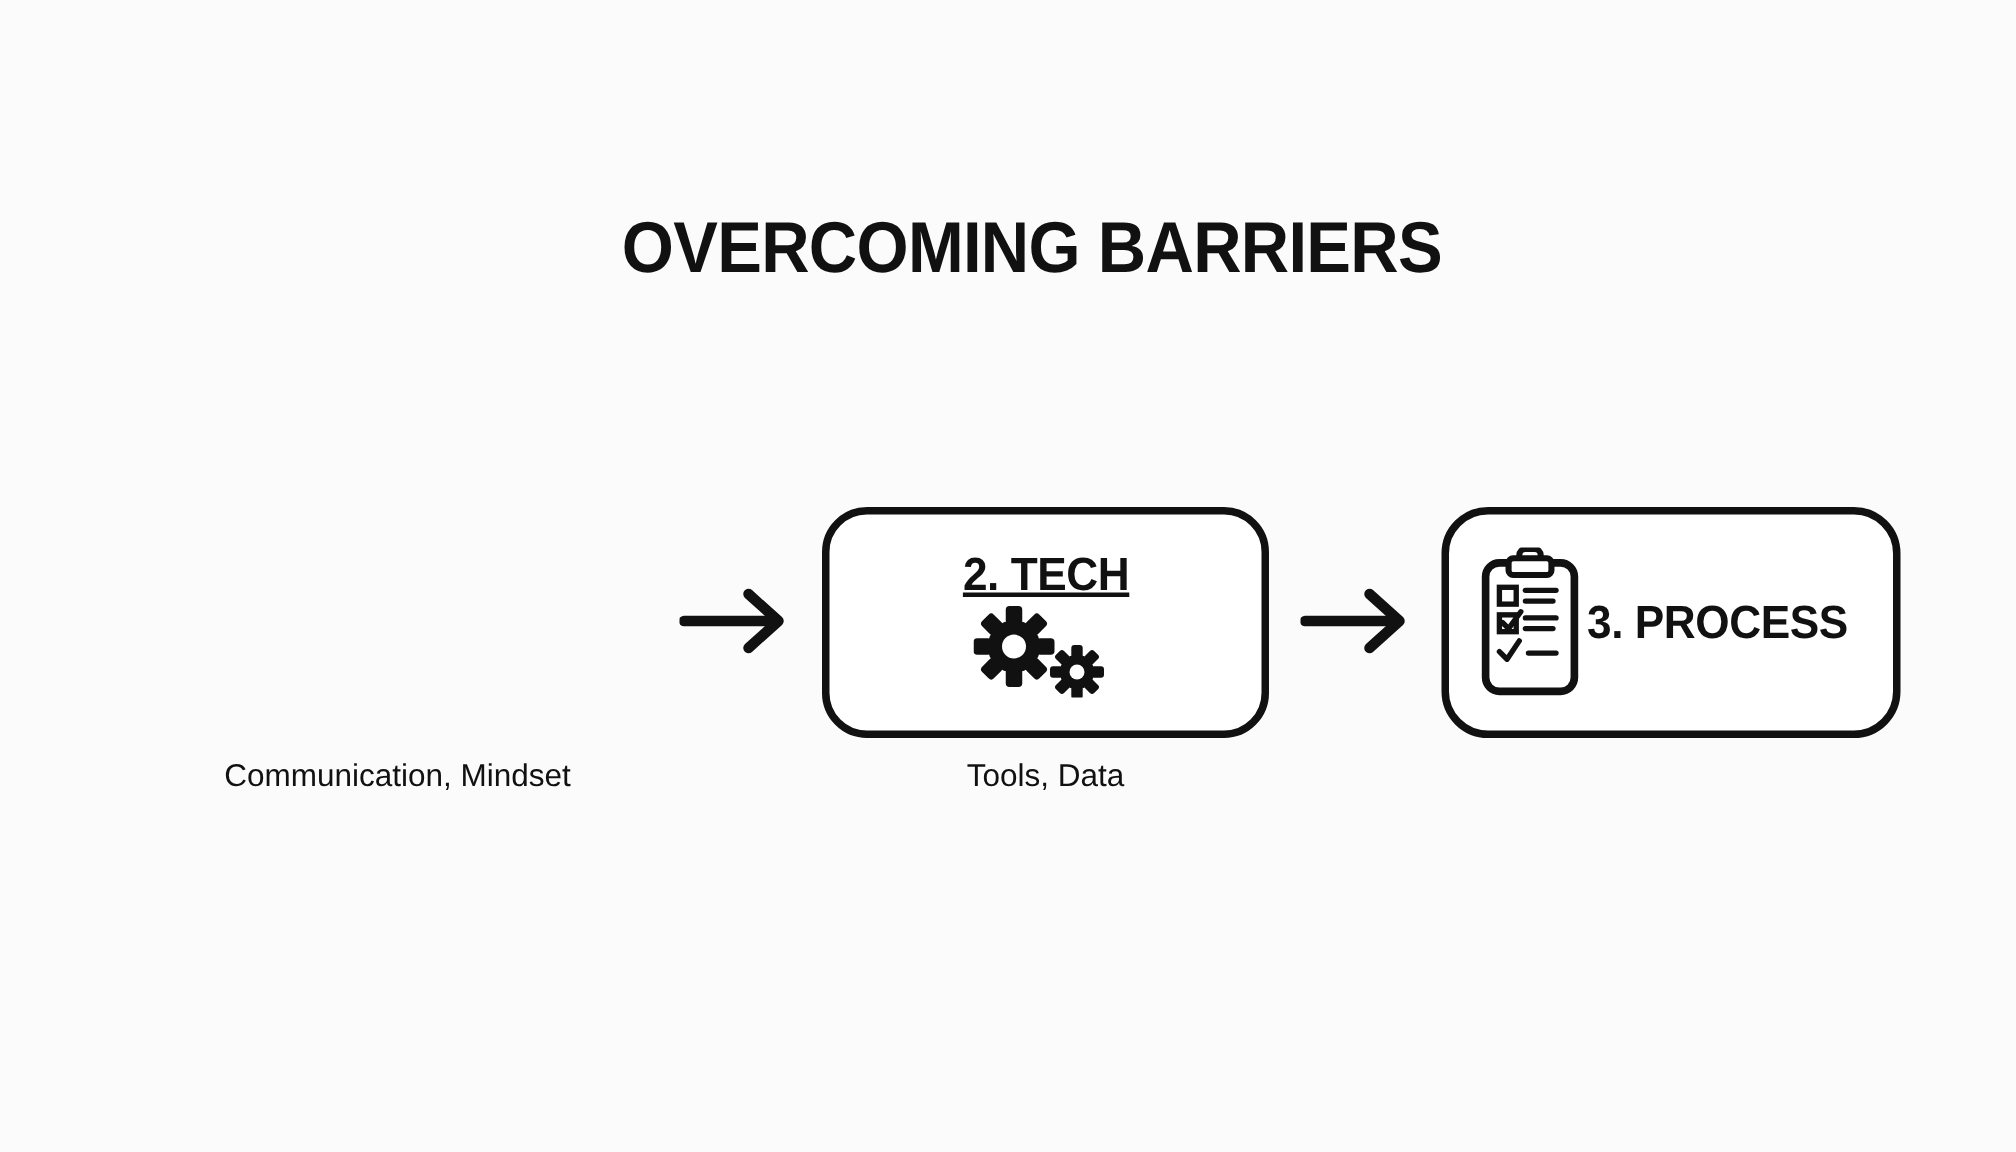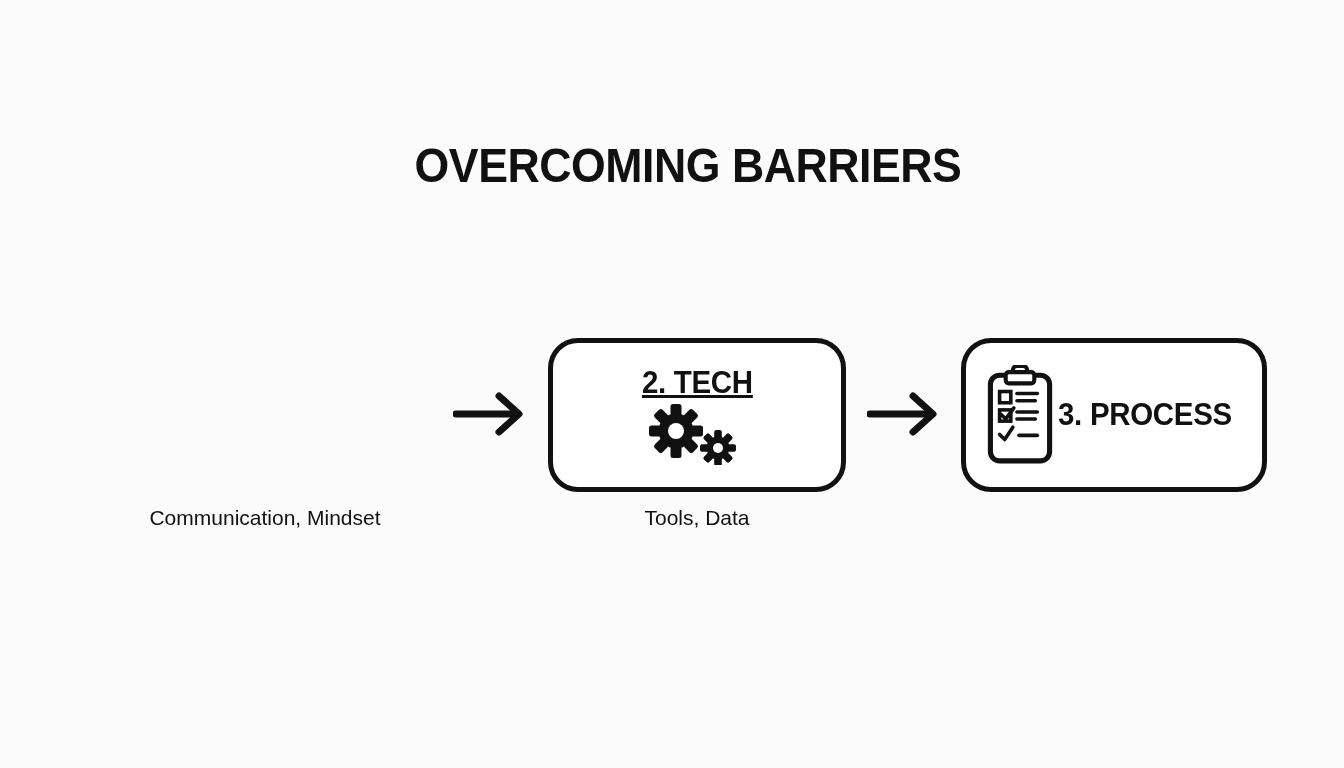--- a/index.html
+++ b/index.html
@@ -29,7 +29,7 @@
   }
   .box-1 { left: 96px;  width: 306px; }
   .box-2 { left: 532px; width: 298px; flex-direction: column; gap: 2px; text-decoration: underline; }
-  .box-3 { left: 945px; width: 306px; }
+  .box-3 { left: 945px; width: 306px; border-radius: 31px; }
 
   .step-label {
     font-size: 31px; font-weight: 700; letter-spacing: -0.3px;

